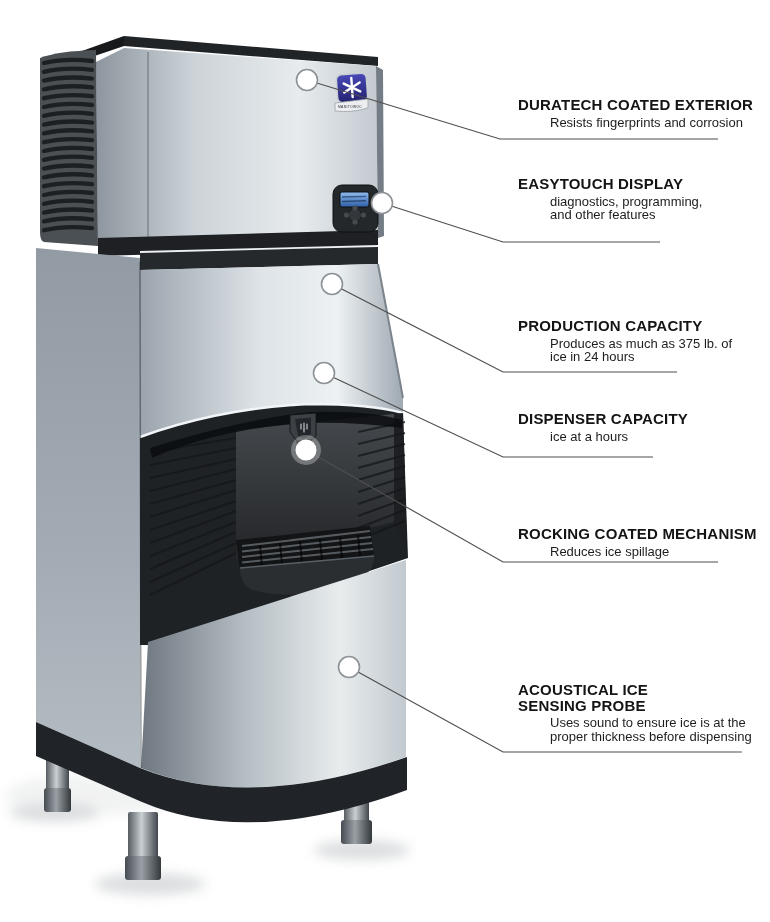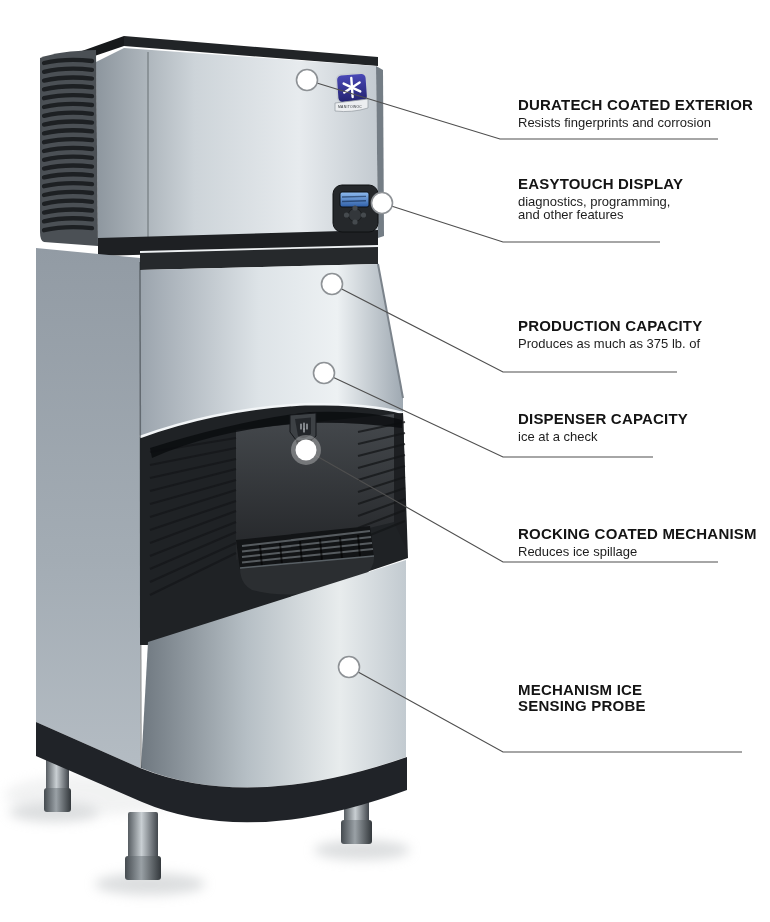--- a/index.html
+++ b/index.html
@@ -8,7 +8,7 @@
   #machine-svg{position:absolute;left:0;top:0;}
   .callout{position:absolute;left:518px;width:240px;color:#161616;}
   .c-title{font-size:15px;font-weight:bold;line-height:15.5px;letter-spacing:.2px;color:#141414;}
-  .c-body{font-size:13px;line-height:13.8px;margin-top:3px;color:#1d1d1d;}
+  .c-body{font-size:13px;line-height:13.8px;margin-top:3px;color:#1d1d1d;margin-left:32px;}
 </style>
 </head>
 <body>

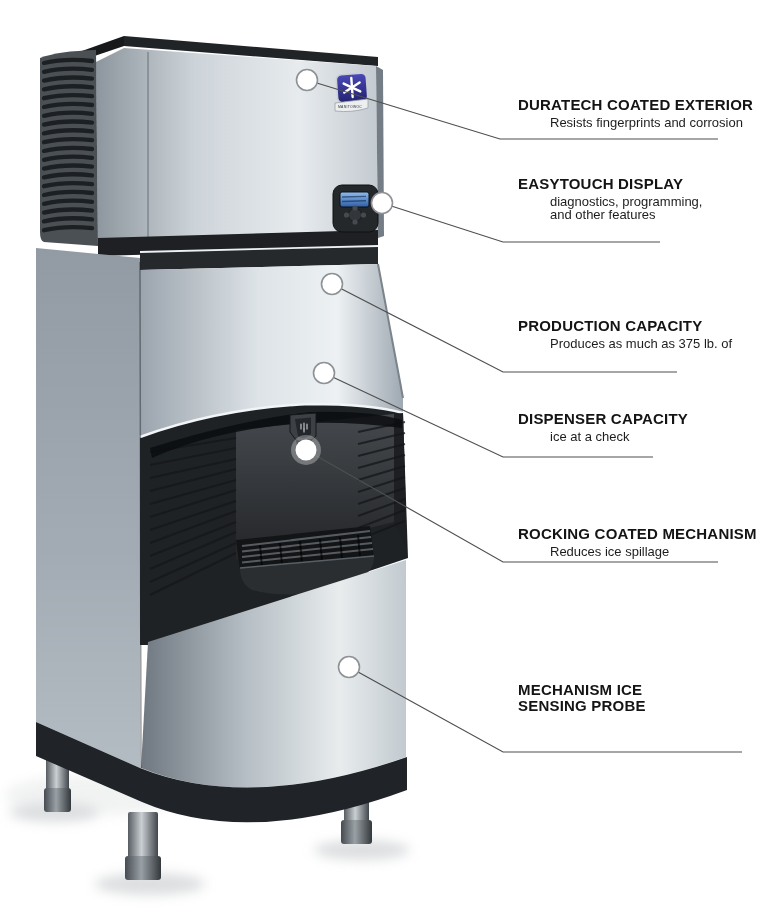--- a/index.html
+++ b/index.html
@@ -267,6 +267,7 @@
     <div class="c-title">PRODUCTION CAPACITY</div>
     <div class="c-body">
       <div>Produces as much as 375 lb. of</div>
+      <div>ice in 24 hours</div>
     </div>
   </div>
 

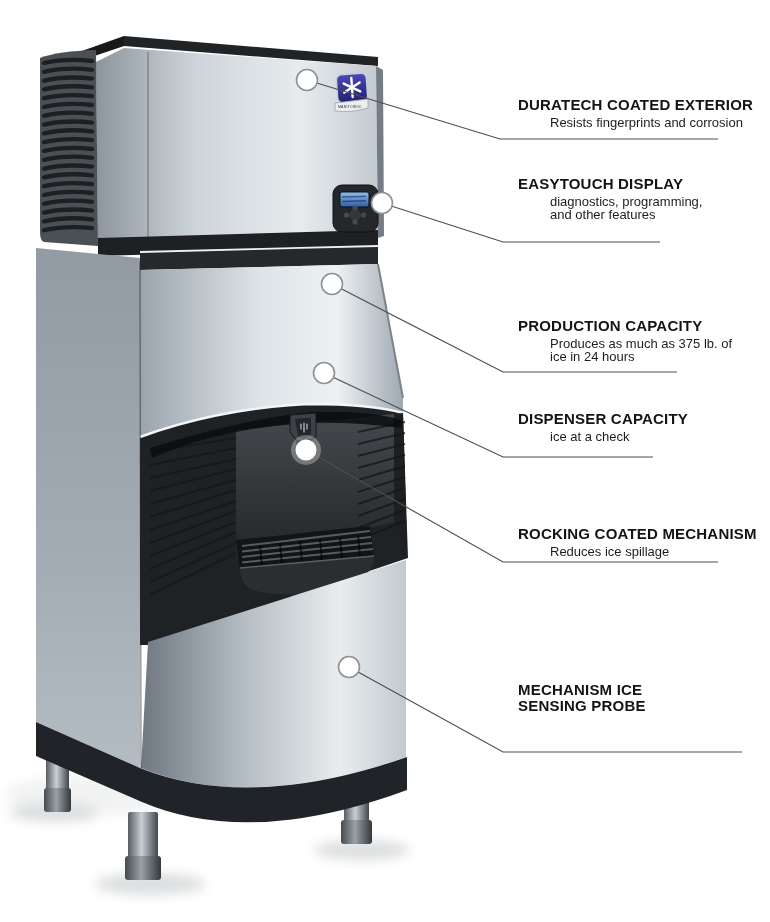--- a/index.html
+++ b/index.html
@@ -274,7 +274,7 @@
   <div class="callout" style="top:411px">
     <div class="c-title">DISPENSER CAPACITY</div>
     <div class="c-body">
-      <div>ice at a check</div>
+      <div>ice at a hours</div>
     </div>
   </div>
 

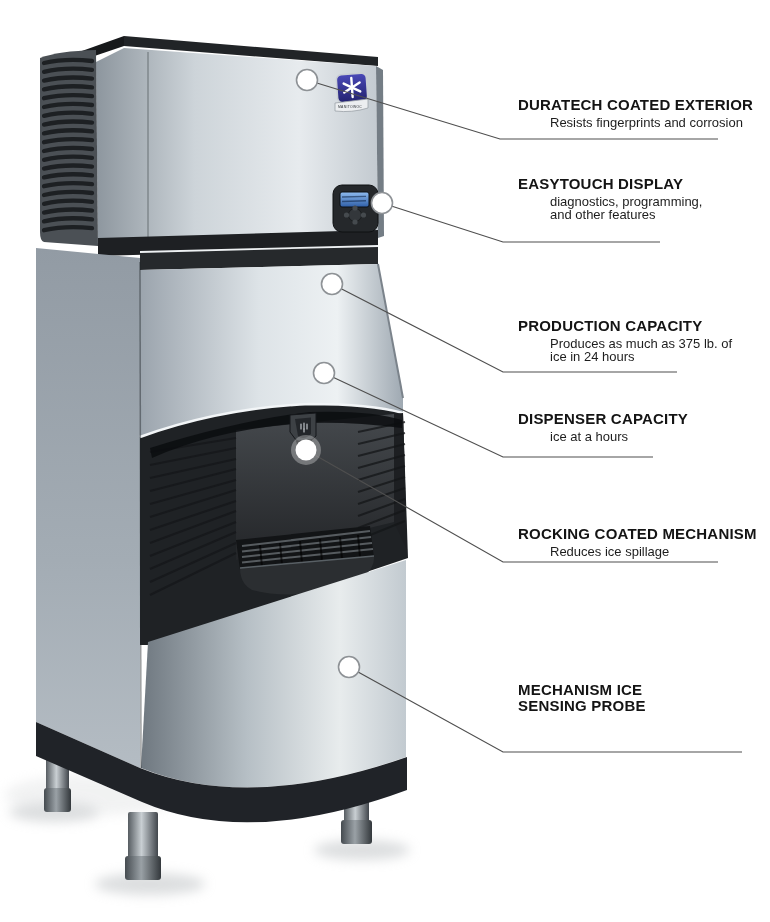--- a/index.html
+++ b/index.html
@@ -286,7 +286,7 @@
   </div>
 
   <div class="callout" style="top:682px">
-    <div class="c-title">MECHANISM ICE</div>
+    <div class="c-title">ACOUSTICAL ICE</div>
     <div class="c-title">SENSING PROBE</div>
   </div>
 

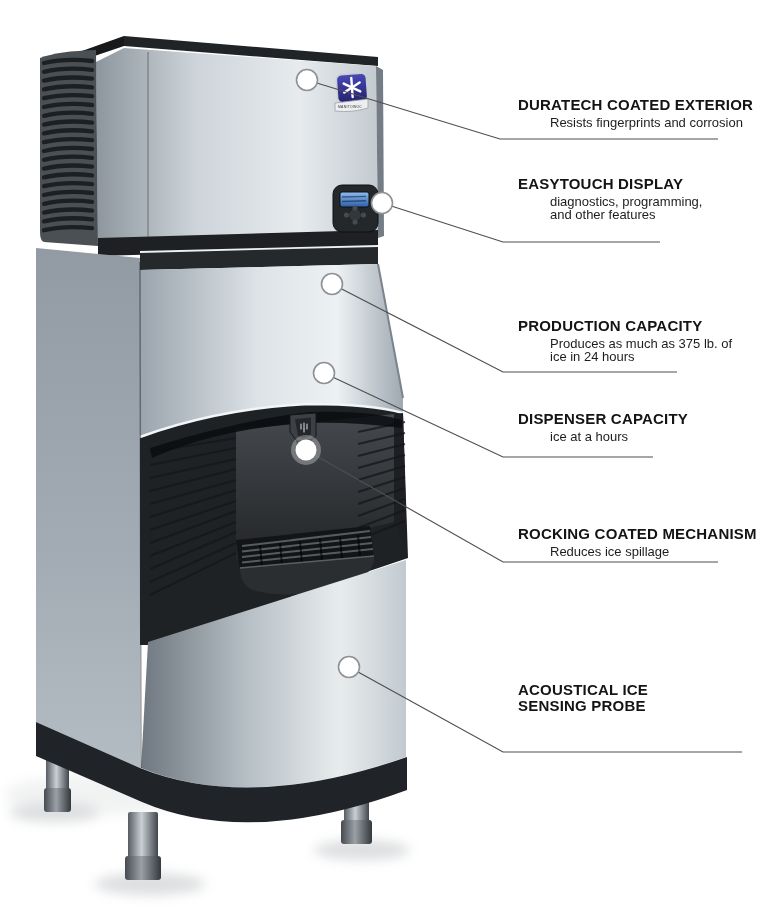--- a/index.html
+++ b/index.html
@@ -288,6 +288,10 @@
   <div class="callout" style="top:682px">
     <div class="c-title">ACOUSTICAL ICE</div>
     <div class="c-title">SENSING PROBE</div>
+    <div class="c-body">
+      <div>Uses sound to ensure ice is at the</div>
+      <div>proper thickness before dispensing</div>
+    </div>
   </div>
 
 </div>

